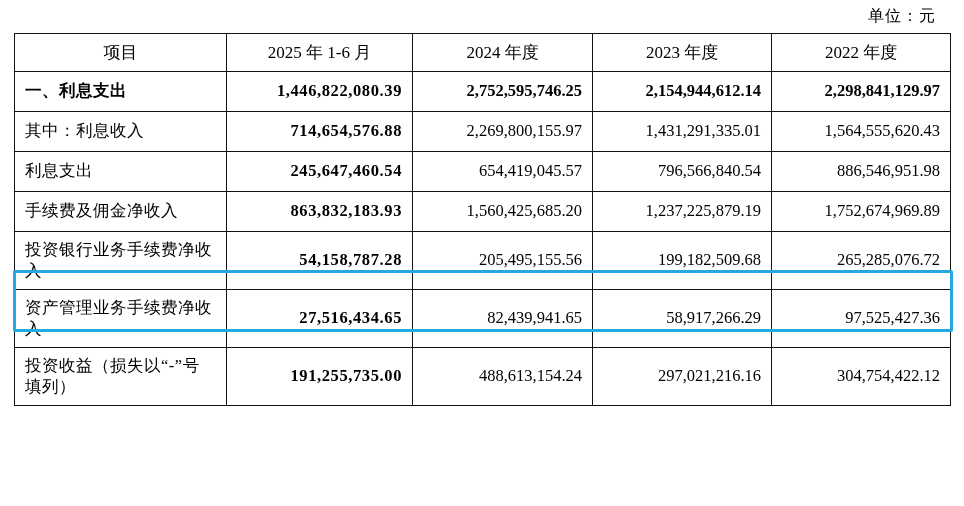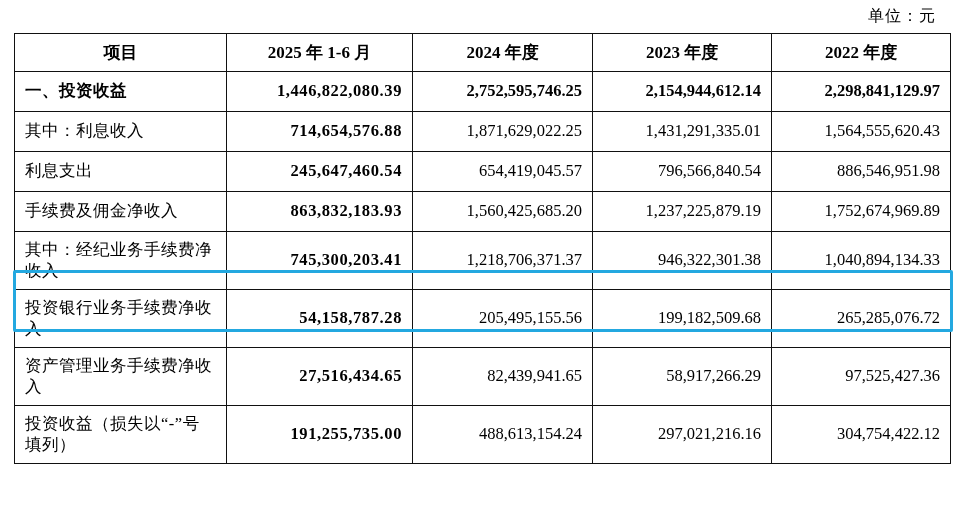--- a/index.html
+++ b/index.html
@@ -50,7 +50,7 @@
   }
   table.fin thead th {
     text-align: center;
-    font-weight: bold;
+    font-weight: normal;
     font-size: 17px;
     height: 38px;
     padding: 4px 6px;

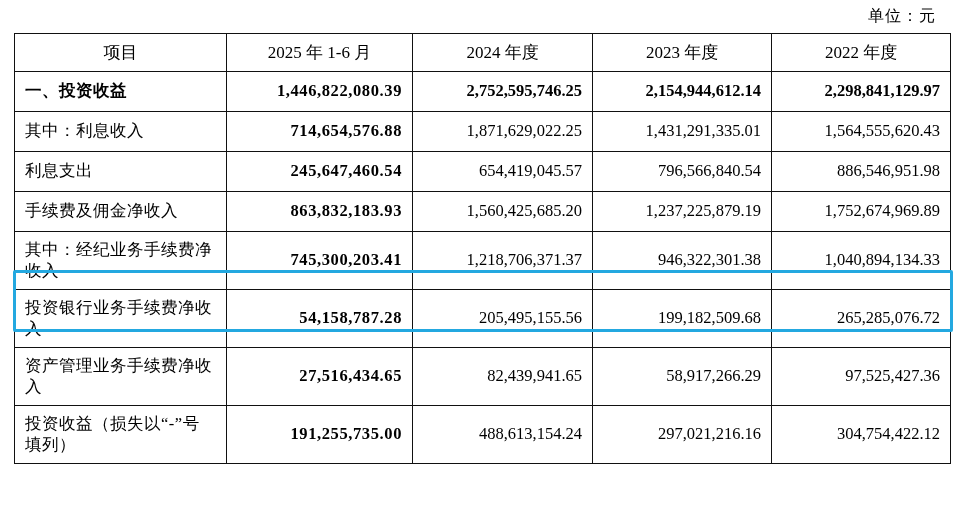--- a/index.html
+++ b/index.html
@@ -123,7 +123,7 @@
     <tbody>
 
       <tr class="row bold">
-        <td class="rowlabel">一、投资收益</td>
+        <td class="rowlabel">一、利息支出</td>
         <td class="num col1">1,446,822,080.39</td>
         <td class="num">2,752,595,746.25</td>
         <td class="num">2,154,944,612.14</td>

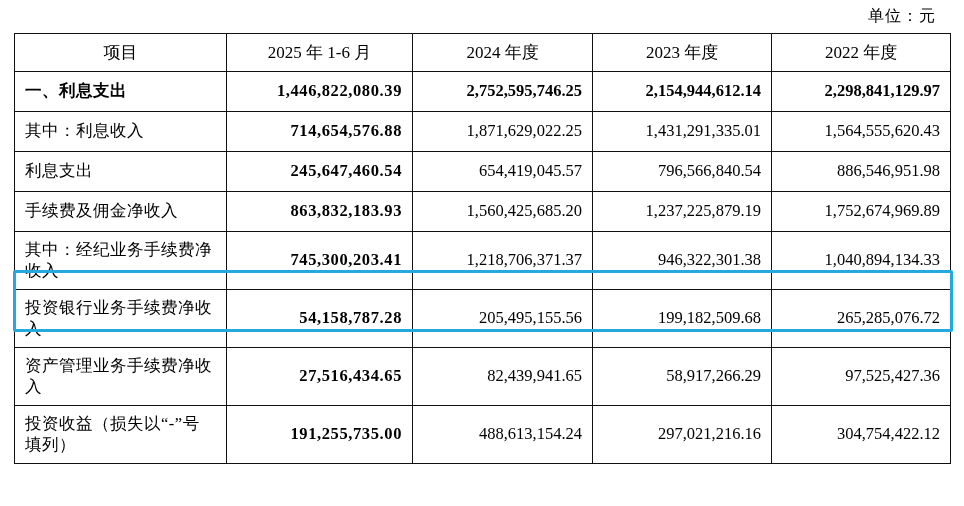--- a/index.html
+++ b/index.html
@@ -134,7 +134,7 @@
       <tr class="row">
         <td class="rowlabel">其中：利息收入</td>
         <td class="num col1">714,654,576.88</td>
-        <td class="num">1,871,629,022.25</td>
+        <td class="num">2,269,800,155.97</td>
         <td class="num">1,431,291,335.01</td>
         <td class="num">1,564,555,620.43</td>
       </tr>

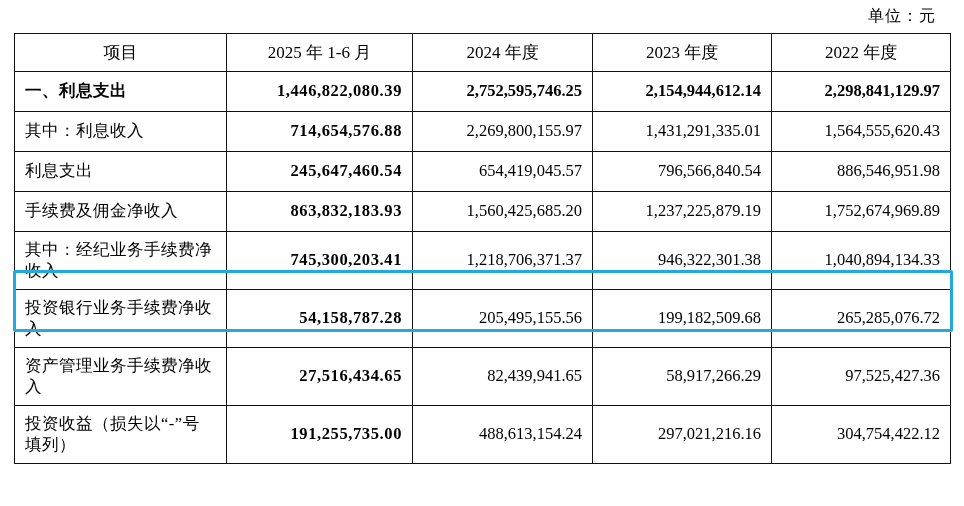--- a/index.html
+++ b/index.html
@@ -155,13 +155,6 @@
         <td class="num">1,752,674,969.89</td>
       </tr>
 
-      <tr class="tall">
-        <td class="rowlabel">其中：经纪业务手续费净收入</td>
-        <td class="num col1">745,300,203.41</td>
-        <td class="num">1,218,706,371.37</td>
-        <td class="num">946,322,301.38</td>
-        <td class="num">1,040,894,134.33</td>
-      </tr>
 
       <tr class="tall">
         <td class="rowlabel">投资银行业务手续费净收入</td>

